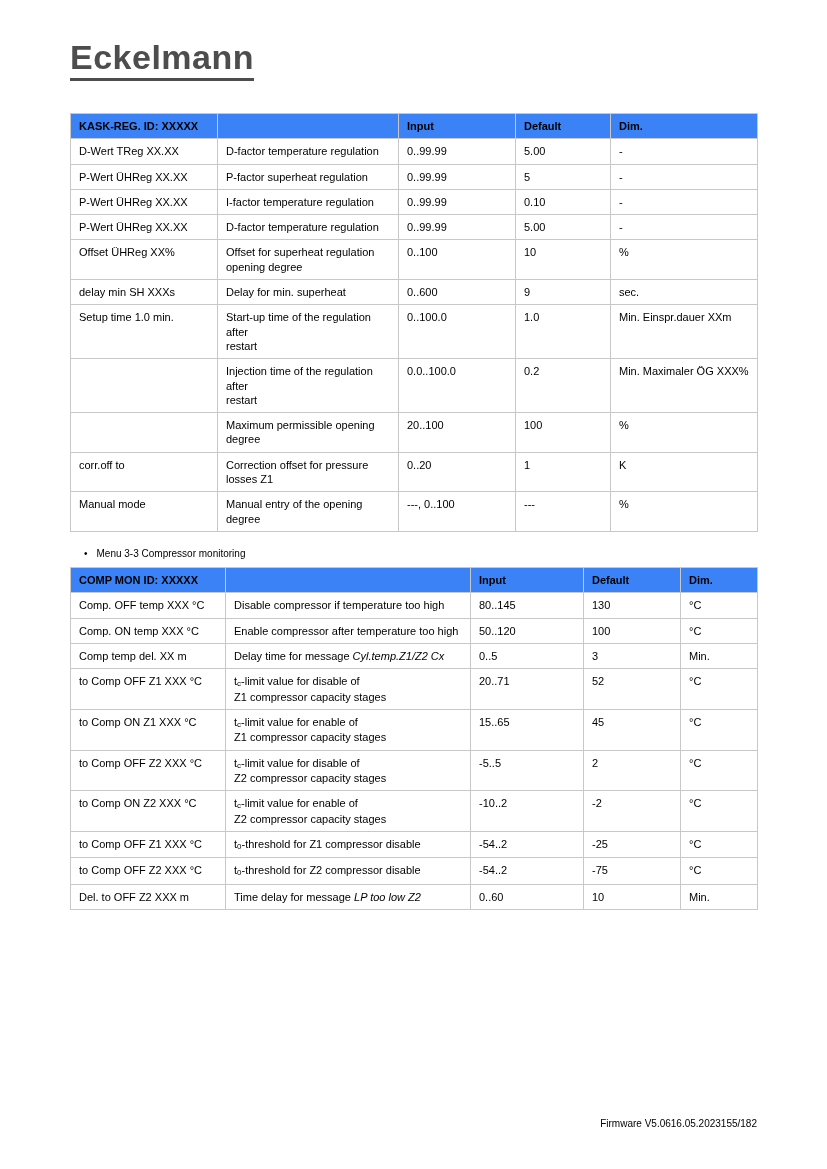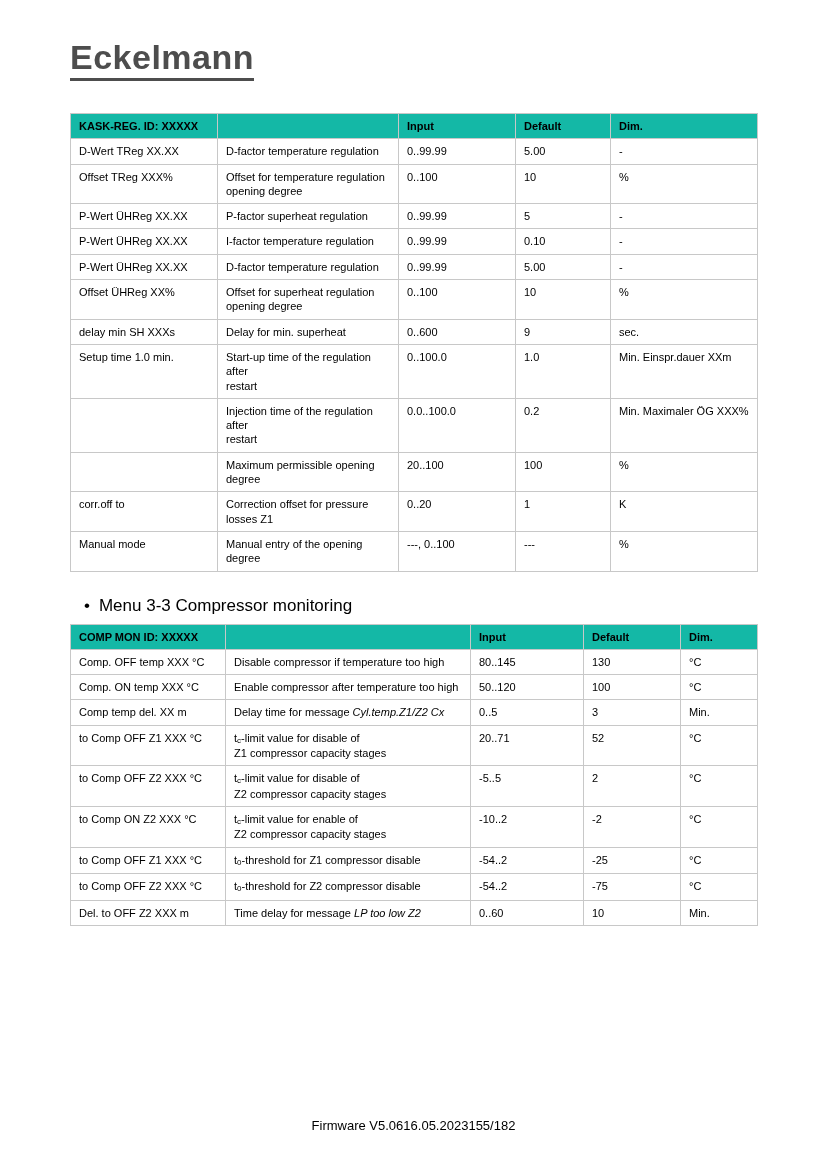--- a/index.html
+++ b/index.html
@@ -41,7 +41,7 @@
     white-space: pre-line;
     overflow: hidden;
   }
-  .t th { background: #14b8a6; font-weight: bold; }
+  .t th { background: #3b82f6; font-weight: bold; }
   .t td { font-weight: normal; background: #fff; }
   .it { font-style: italic; }
   .sub { font-size: 8px; vertical-align: -1px; }

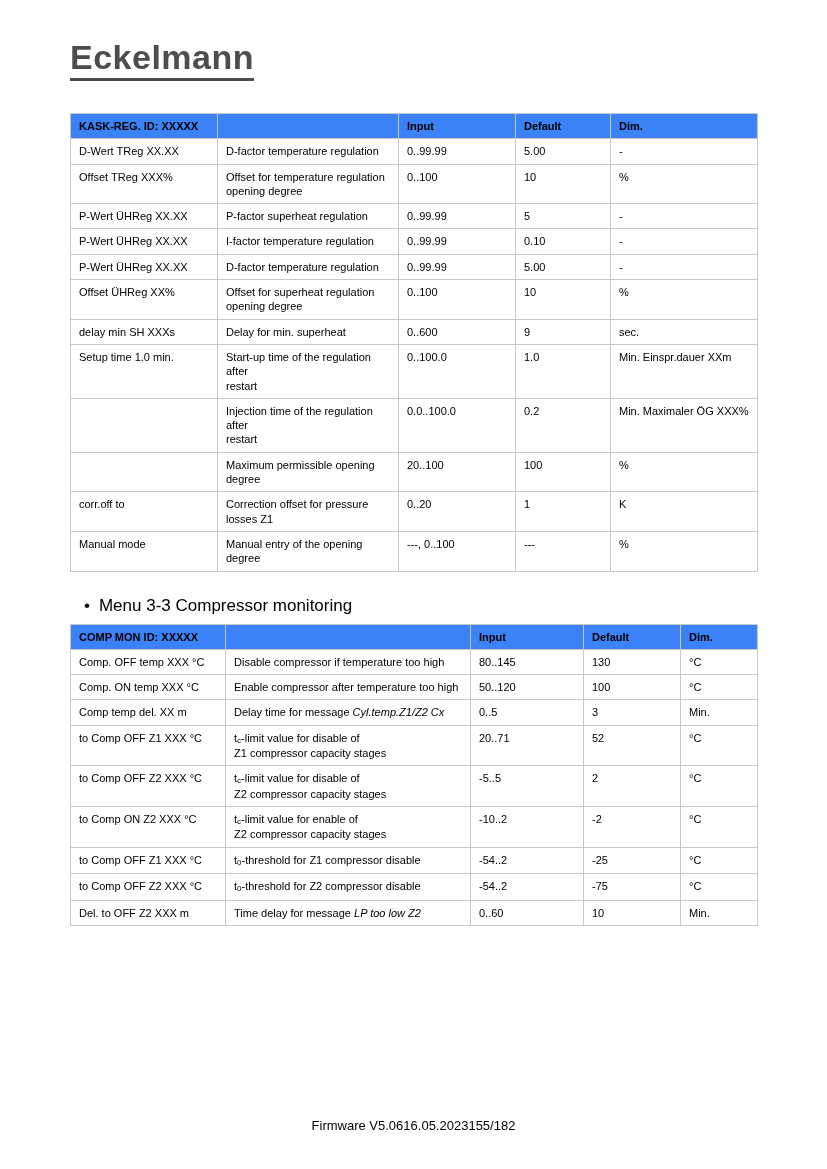--- a/index.html
+++ b/index.html
@@ -99,14 +99,6 @@
           <td>-</td>
         </tr>
         <tr>
-          <td>Offset TReg XXX%</td>
-          <td>Offset for temperature regulation
-opening degree</td>
-          <td>0..100</td>
-          <td>10</td>
-          <td>%</td>
-        </tr>
-        <tr>
           <td>P-Wert ÜHReg XX.XX</td>
           <td>P-factor superheat regulation</td>
           <td>0..99.99</td>

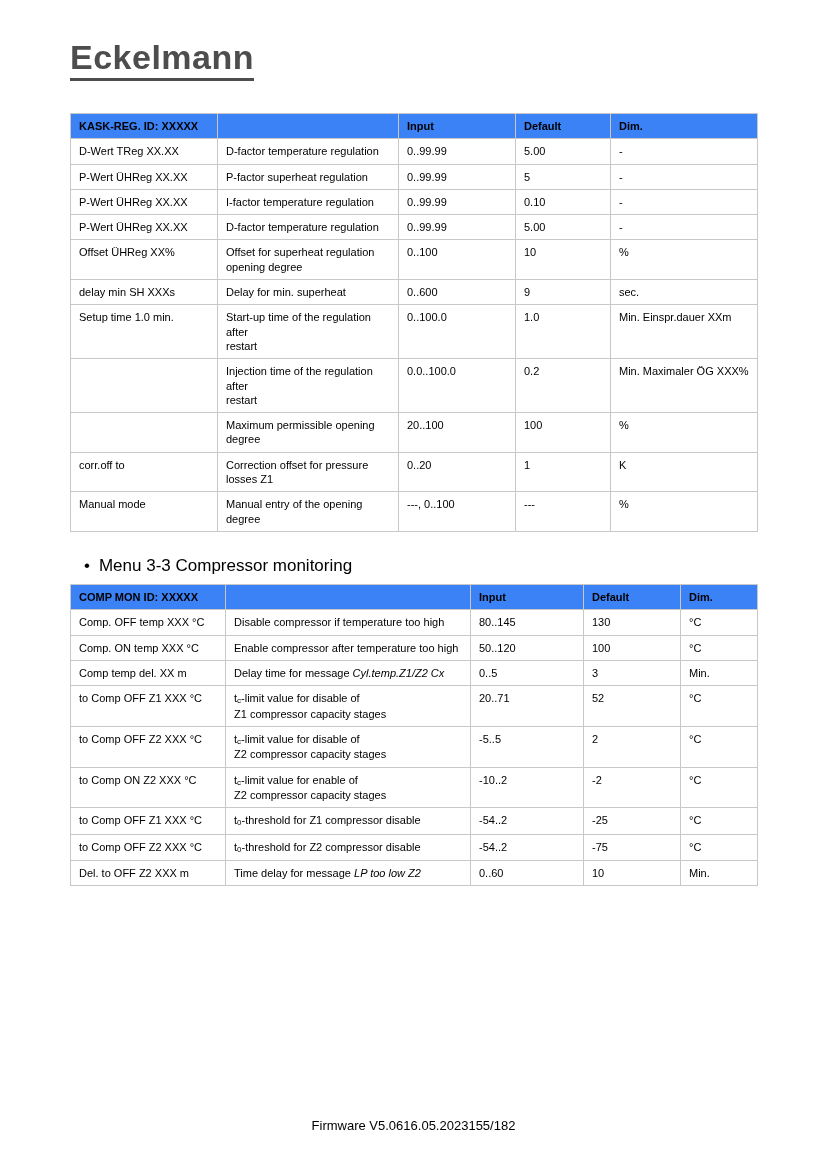--- a/index.html
+++ b/index.html
@@ -47,8 +47,8 @@
   .sub { font-size: 8px; vertical-align: -1px; }
 
   .bullet-line {
-    margin: 24px 0 8px 14px;
-    font-size: 17px;
+    margin: 16px 0 8px 14px;
+    font-size: 10px;
     color: #000;
   }
   .bullet { margin-right: 9px; }

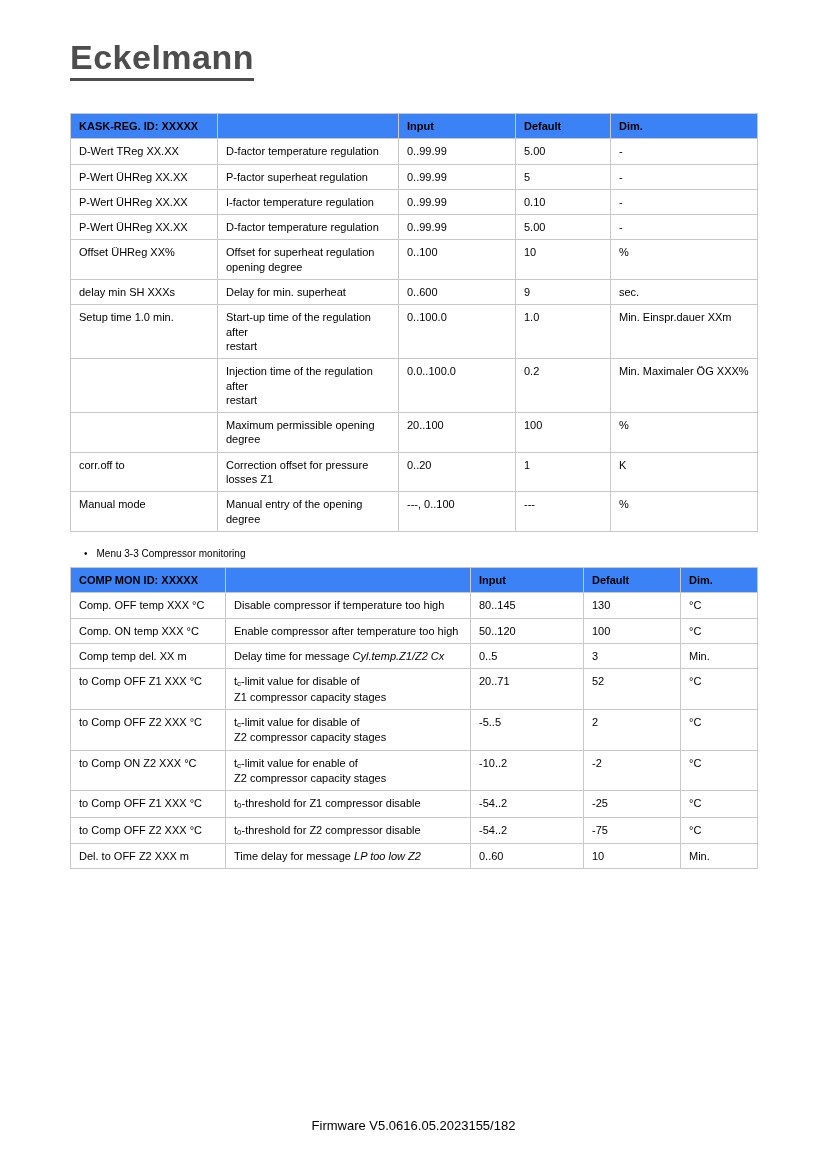--- a/index.html
+++ b/index.html
@@ -228,6 +228,14 @@
           <td>°C</td>
         </tr>
         <tr>
+          <td>to Comp ON Z1 XXX °C</td>
+          <td><span>t</span><span class="sub">c</span><span>-limit value for enable of
+Z1 compressor capacity stages</span></td>
+          <td>15..65</td>
+          <td>45</td>
+          <td>°C</td>
+        </tr>
+        <tr>
           <td>to Comp OFF Z2 XXX °C</td>
           <td><span>t</span><span class="sub">c</span><span>-limit value for disable of
 Z2 compressor capacity stages</span></td>

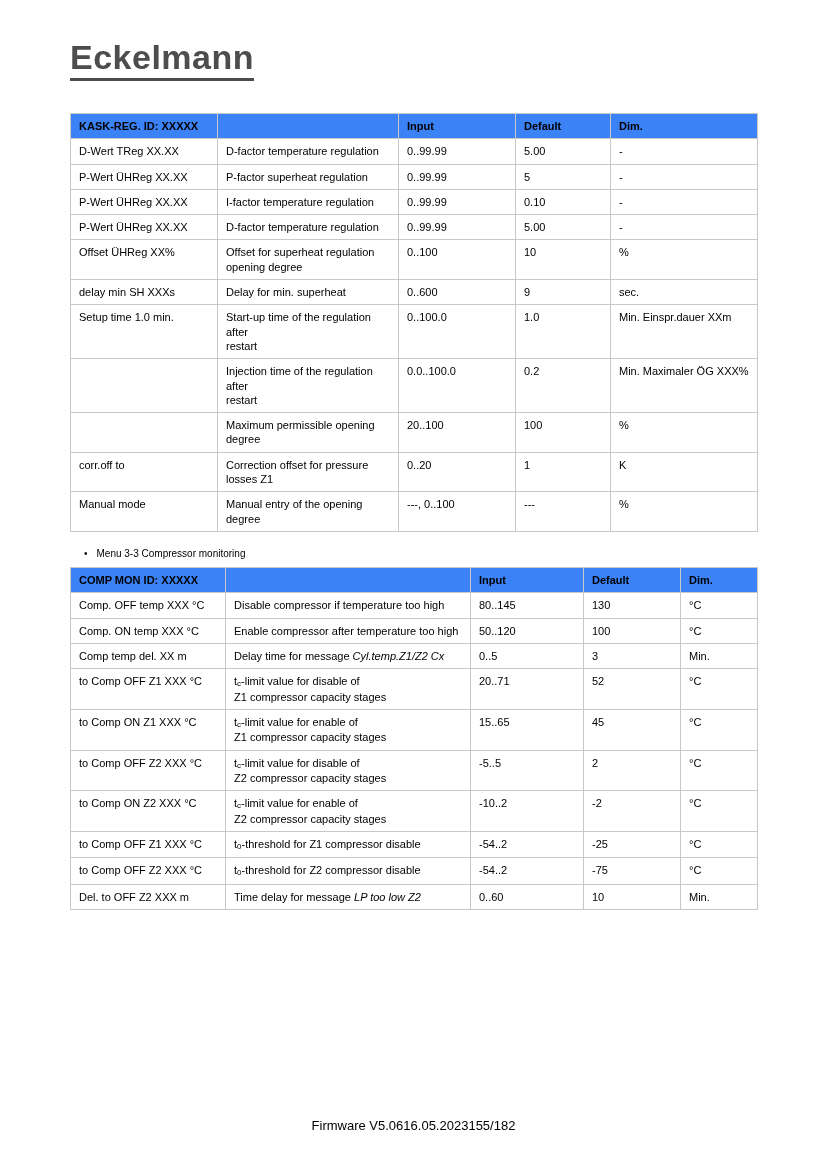--- a/index.html
+++ b/index.html
@@ -59,8 +59,8 @@
     left: 70px;
     width: 687px;
     display: flex;
-    justify-content: center;
-    font-size: 13px;
+    justify-content: flex-end;
+    font-size: 10px;
     color: #000;
   }
 </style>

